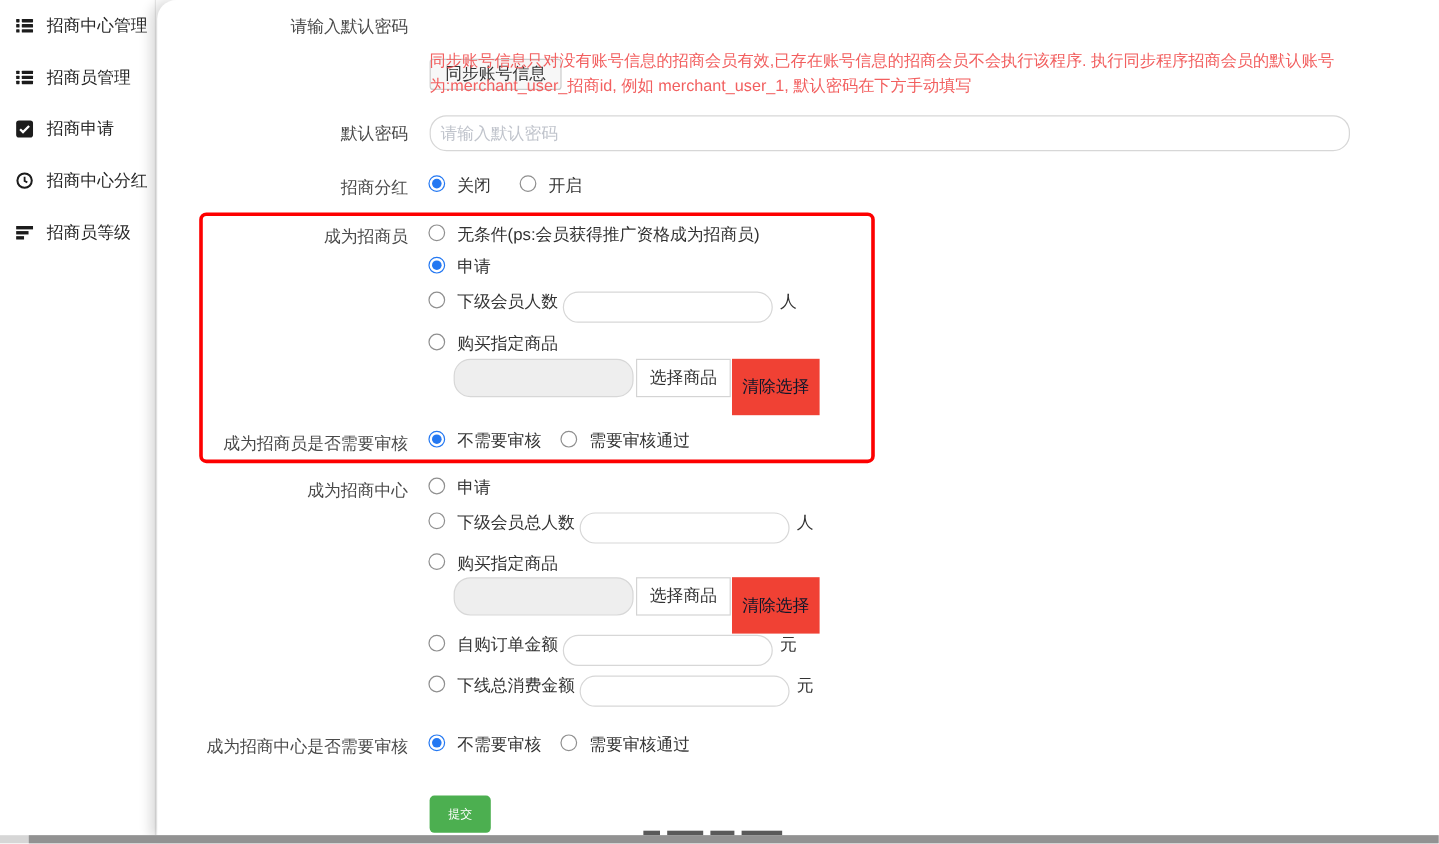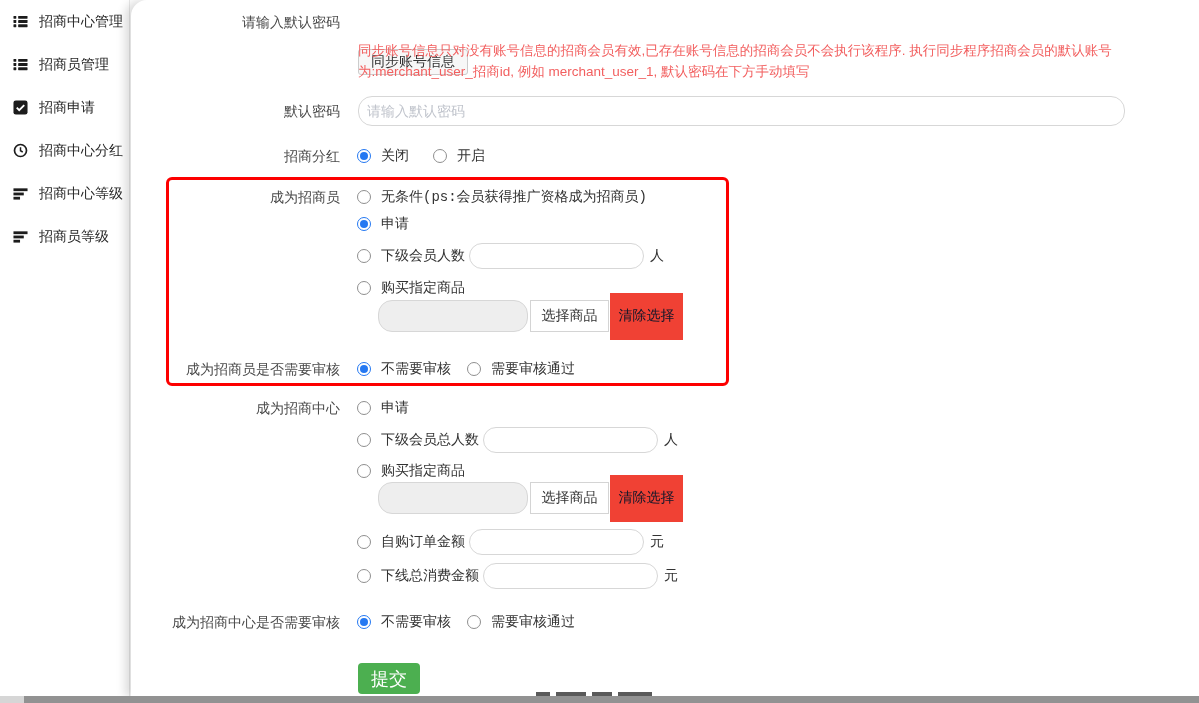--- a/index.html
+++ b/index.html
@@ -22,7 +22,7 @@
 
   .flabel { position:absolute; left:0; width:209px; text-align:right; color:#4a4a4a;
             line-height:20px; }
-  .opt-row { position:absolute; display:flex; align-items:center;font-family:Liberation Mono, monospace; }
+  .opt-row { position:absolute; display:flex; align-items:flex-start; }
   .opt-row .txt { margin-left:10px; }
 
   

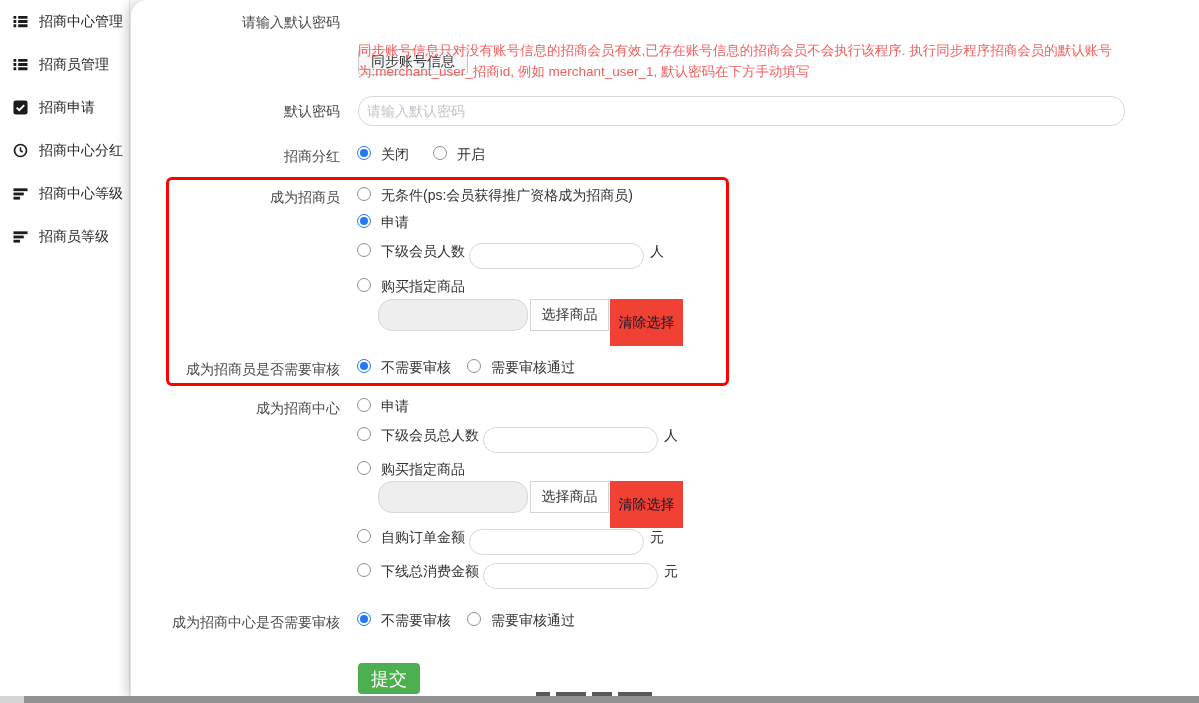--- a/index.html
+++ b/index.html
@@ -122,16 +122,6 @@
             <rect x="0.5" y="11.5" width="7" height="3"></rect>
           </svg>
       </span>
-      <span>招商中心等级</span>
-    </div>
-    <div class="side-item">
-      <span class="ico">
-        <svg viewBox="0 0 16 16" width="15" height="15" fill="currentColor">
-            <rect x="0.5" y="2.5" width="15" height="3"></rect>
-            <rect x="0.5" y="7" width="11" height="3"></rect>
-            <rect x="0.5" y="11.5" width="7" height="3"></rect>
-          </svg>
-      </span>
       <span>招商员等级</span>
     </div>
   </nav>

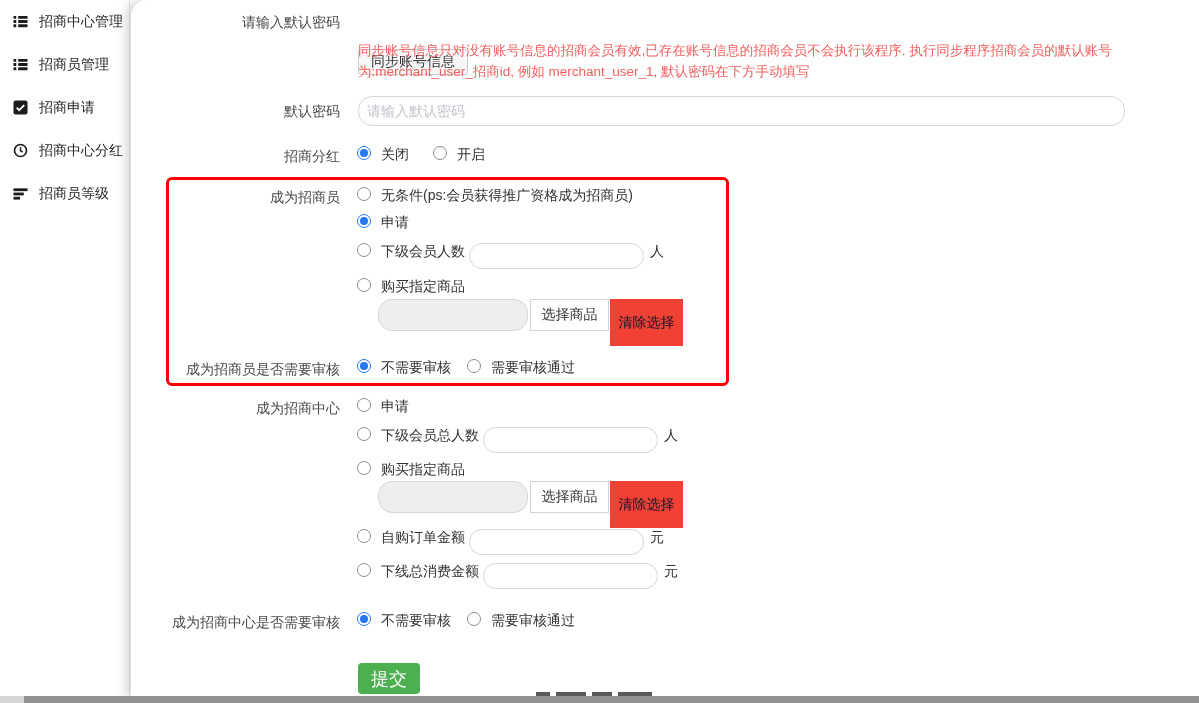--- a/index.html
+++ b/index.html
@@ -47,9 +47,9 @@
                 border:1px solid #d4d4d4; font-size:14px; color:#333; cursor:pointer; font-family:inherit; }
   .btn-clear { height:47px; width:73px; margin-left:1px; background:#f04134; border:none;
                color:#0f172a; font-size:14px; cursor:pointer; font-family:inherit; }
-  .btn-submit { position:absolute; left:227px; top:663px; width:62px; height:31px;
+  .btn-submit { position:absolute; left:227px; top:663px; width:51px; height:31px;
                 background:#4caf50; border:none; border-radius:4px; color:#fff;
-                font-size:18px; cursor:pointer; font-family:inherit; }
+                font-size:10px; cursor:pointer; font-family:inherit; }
 
   
   #annotation { position:absolute; left:35px; top:177px; width:563px; height:209px;

